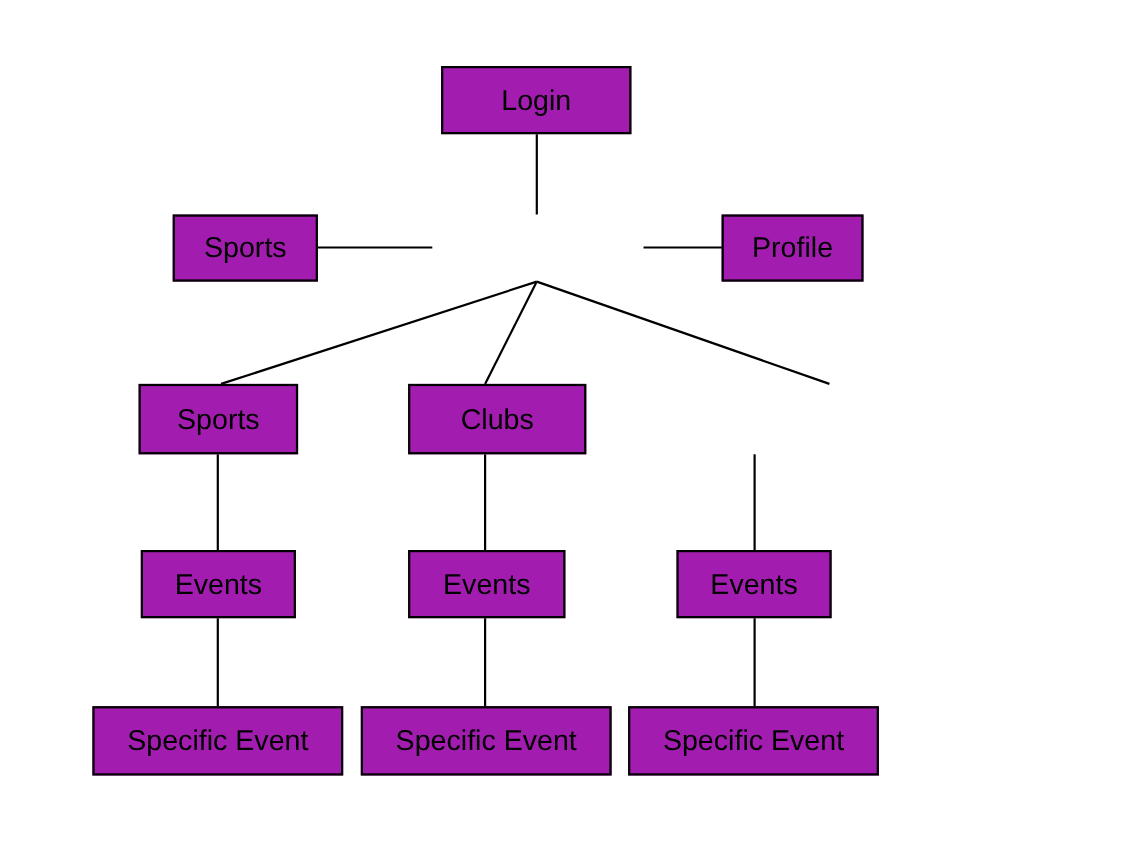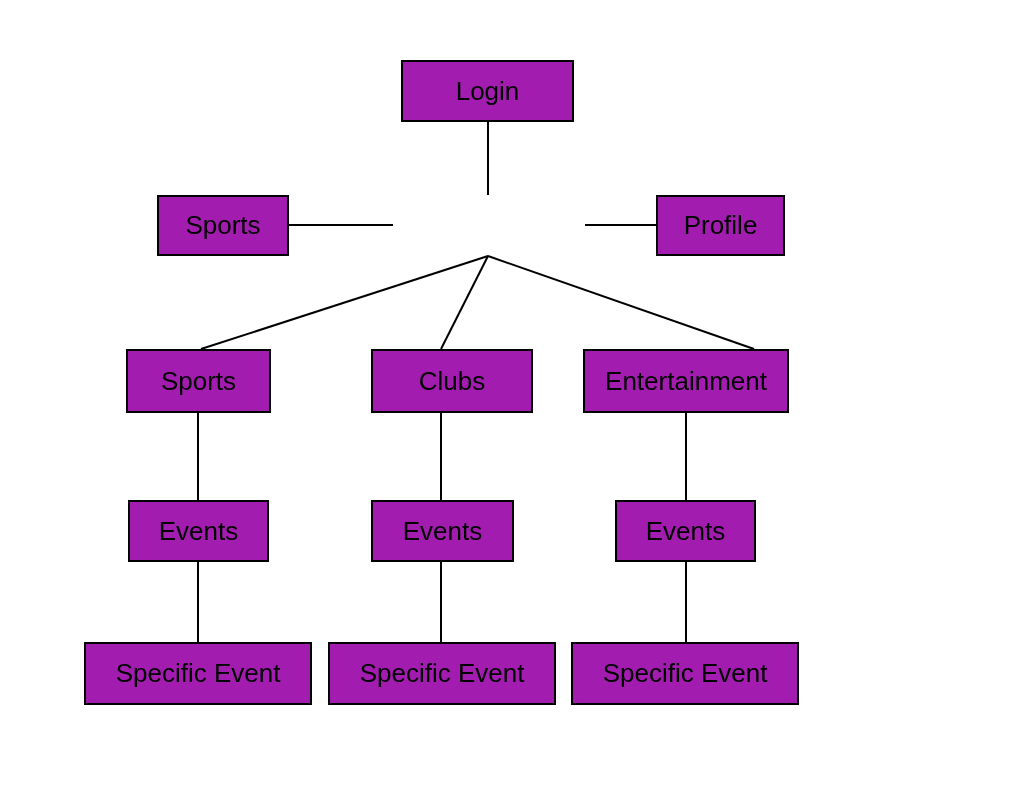--- a/index.html
+++ b/index.html
@@ -90,9 +90,6 @@
   <div class="node" style="left:371px; top:349px; width:162px; height:64px;">
     <span>Clubs</span>
   </div>
-  <div class="node" style="left:583px; top:349px; width:206px; height:64px;">
-    <span>Entertainment</span>
-  </div>
 
   <div class="node" style="left:128px; top:500px; width:141px; height:62px;">
     <span>Events</span>

